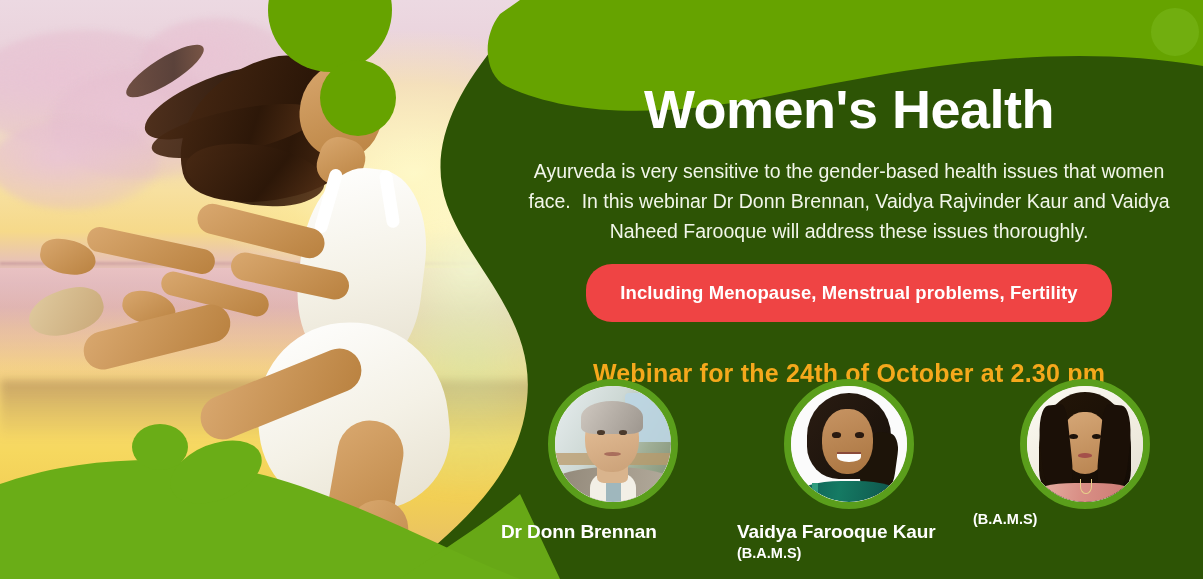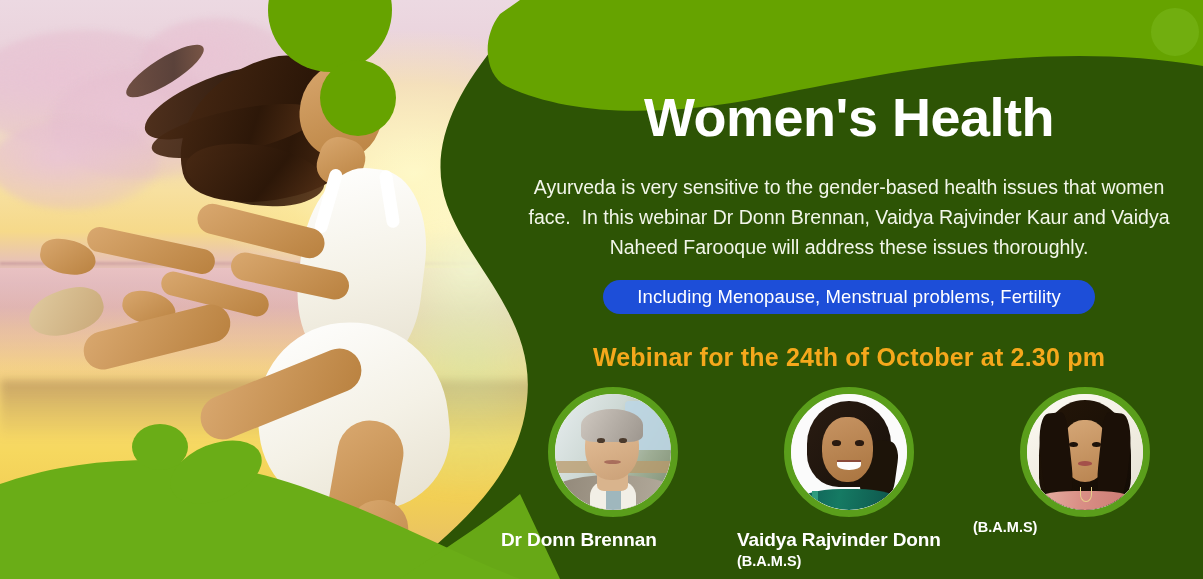--- a/index.html
+++ b/index.html
@@ -111,7 +111,7 @@
 
   
   .content{
-    position:absolute;left:495px;top:12px;width:708px;height:493px;
+    position:absolute;left:495px;top:4px;width:708px;height:493px;
     text-align:center;
   }
   #title{

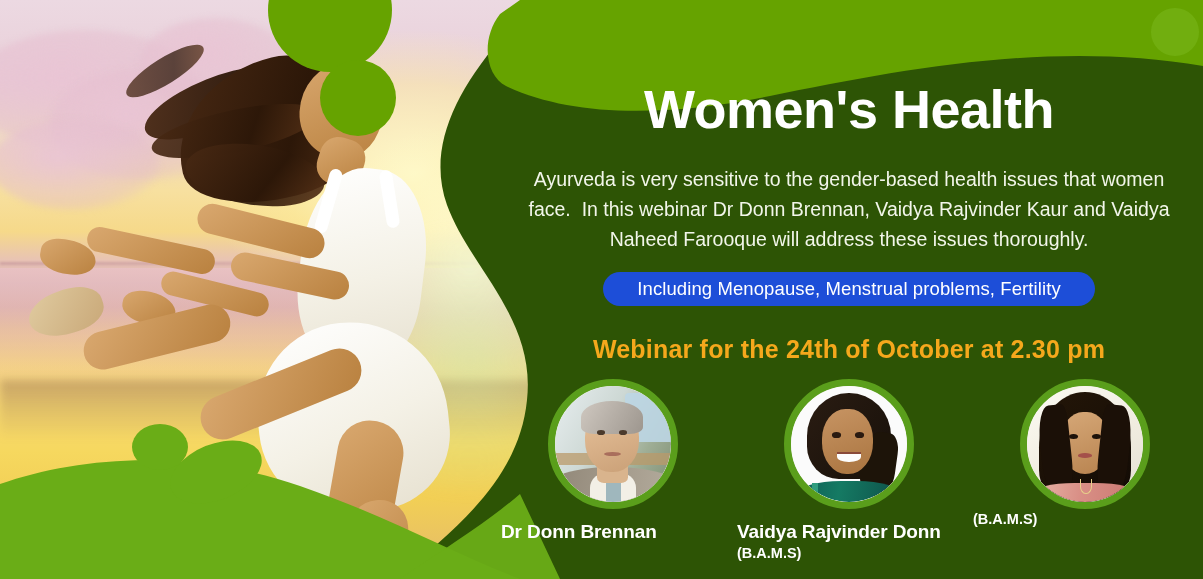--- a/index.html
+++ b/index.html
@@ -120,7 +120,7 @@
     color:#ffffff;
   }
   #body-text{
-    margin:28px auto 0;width:672px;
+    margin:20px auto 0;width:672px;
     font-size:19.5px;line-height:1.55;color:#f2f6ea;font-weight:400;
     white-space:pre-wrap;
   }

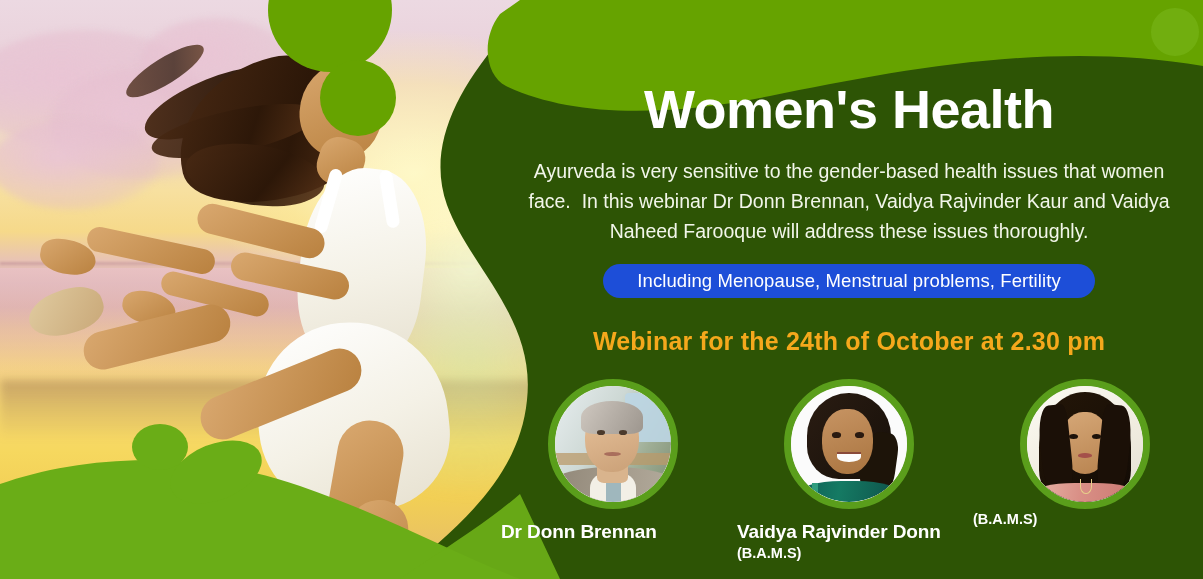--- a/index.html
+++ b/index.html
@@ -127,10 +127,10 @@
   .pill-wrap{margin-top:17px;}
   #pill{
     display:inline-block;
-    background:#1d4ed8;
+    background:#ef4444;
     color:#ffffff;
-    font-size:18.5px;font-weight:normal;
-    padding:6px 34px;border-radius:26px;
+    font-size:18.5px;font-weight:bold;
+    padding:18px 34px;border-radius:26px;
     letter-spacing:.1px;
   }
   #date-line{

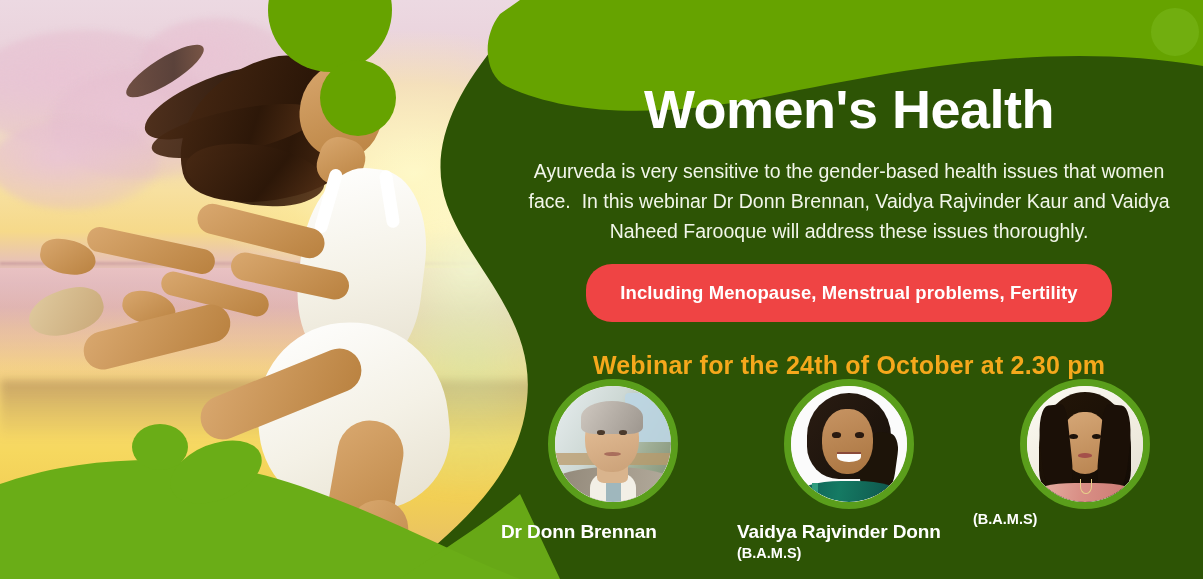--- a/index.html
+++ b/index.html
@@ -134,7 +134,7 @@
     letter-spacing:.1px;
   }
   #date-line{
-    margin-top:29px;
+    margin-top:37px;
     font-size:25px;font-weight:bold;color:#f5a81c;
     letter-spacing:.2px;
   }

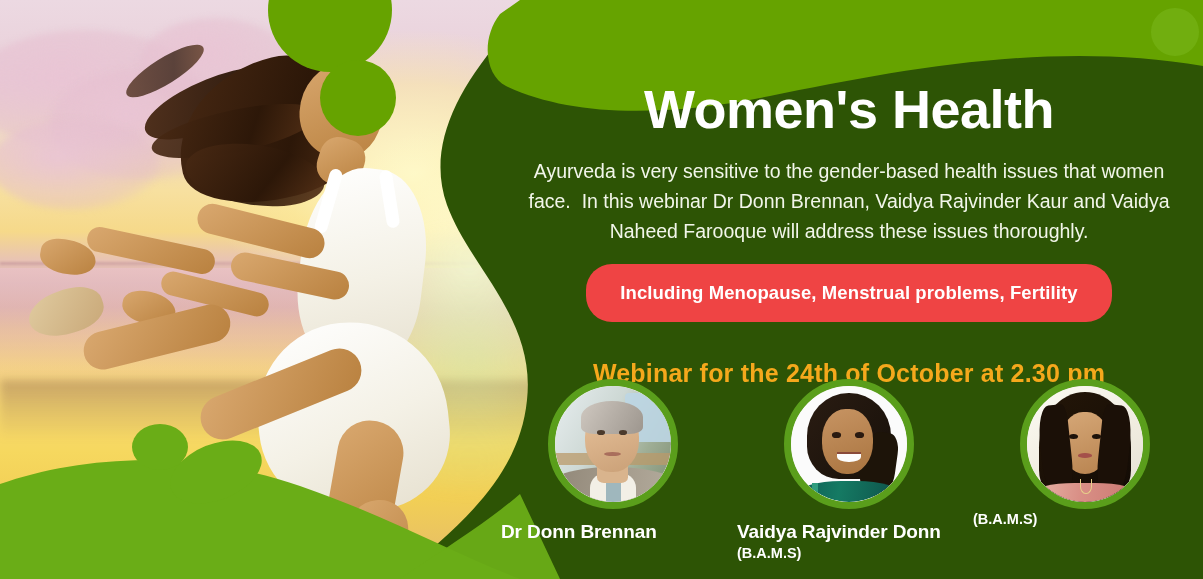--- a/index.html
+++ b/index.html
@@ -326,7 +326,7 @@
             <div class="av-part a2-stripe"></div>
           </div>
         </div>
-        <div class="sp-name">Vaidya Rajvinder Donn</div>
+        <div class="sp-name">Vaidya Farooque Kaur</div>
         <div class="sp-cred">(B.A.M.S)</div>
       </div>
 

